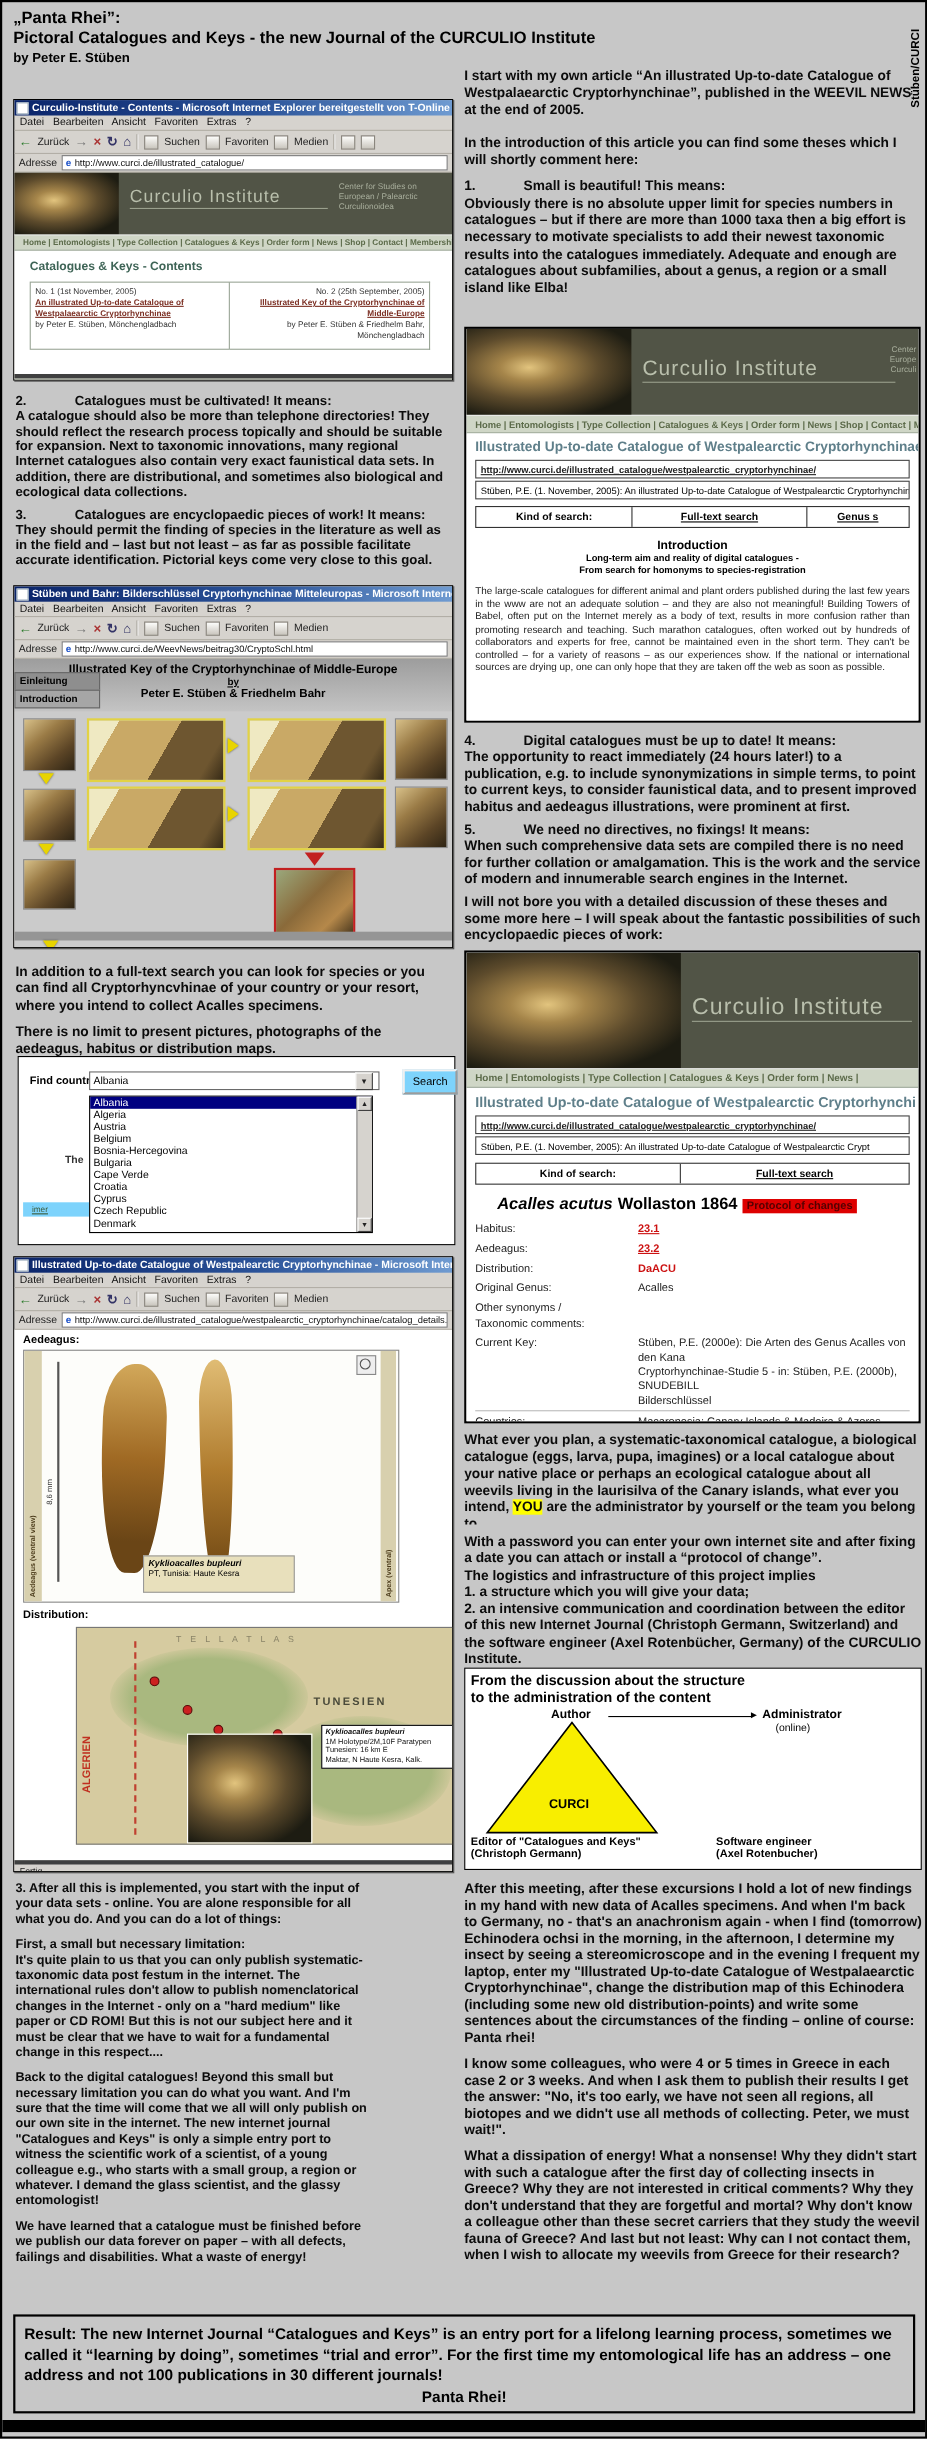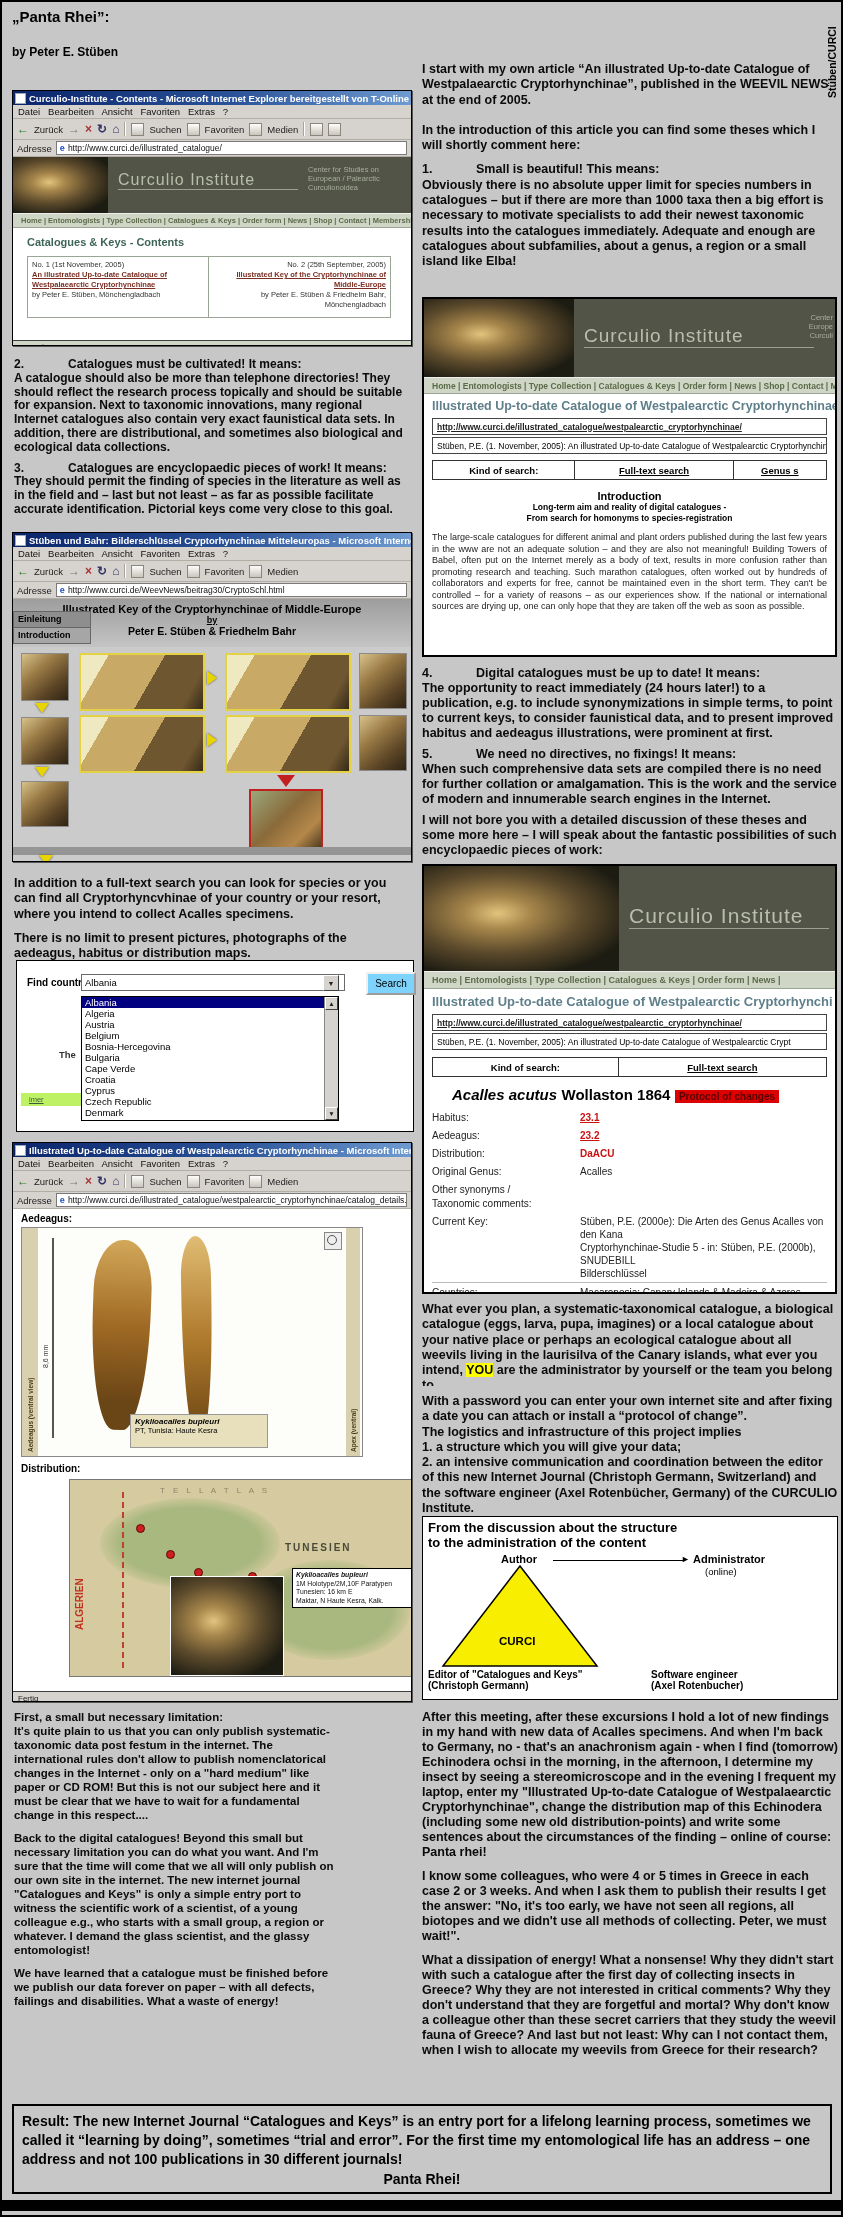--- a/index.html
+++ b/index.html
@@ -85,6 +85,7 @@
 <div id="canvas">
 
   <div class="abs b" style="left:10px;top:6px;font-size:15px;">„Panta Rhei”:</div>
+  <div class="abs b" style="left:10px;top:24px;font-size:15px;">Pictoral Catalogues and Keys - the new Journal of the CURCULIO Institute</div>
   <div class="abs b" style="left:10px;top:43px;font-size:12px;">by Peter E. Stüben</div>
   <div class="abs b vtext" style="right:3px;top:6px;font-size:10.5px;height:90px;">Stüben/CURCI</div>
 

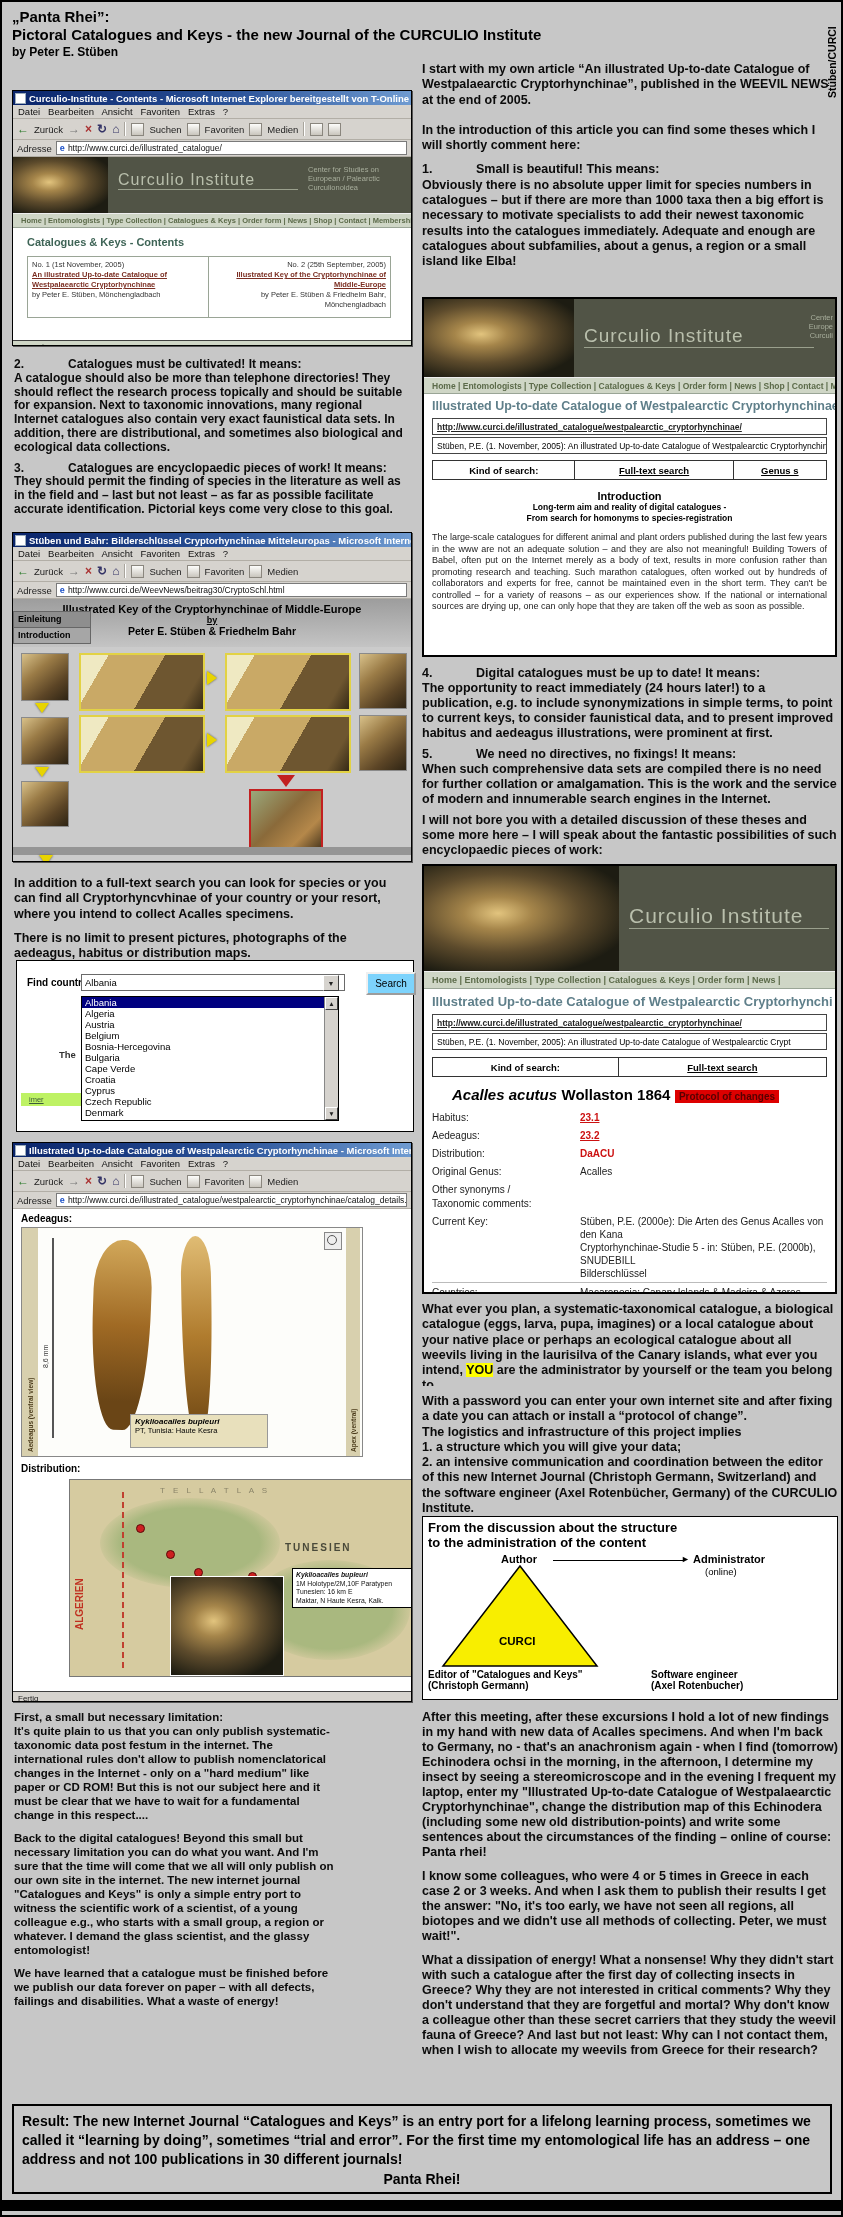--- a/index.html
+++ b/index.html
@@ -291,7 +291,7 @@
     <div class="abs ddbtn" style="left:306px;top:14px;width:14px;height:14px;">▼</div>
     <div class="abs btn3d" style="left:349px;top:11px;width:46px;height:19px;">Search</div>
     <div class="abs b" style="left:42px;top:88px;font-size:9.5px;color:#333;">The</div>
-    <div class="abs" style="left:4px;top:132px;width:56px;height:13px;background:#bef264;font-size:7.5px;color:#3a5a3a;text-decoration:underline;padding-left:8px;line-height:13px;">imer</div>
+    <div class="abs" style="left:4px;top:132px;width:56px;height:13px;background:#7dd3fc;font-size:7.5px;color:#3a5a3a;text-decoration:underline;padding-left:8px;line-height:13px;">imer</div>
     <div class="abs ddlist" style="left:64px;top:35px;width:256px;height:123px;">
       <div class="opt sel">Albania</div>
       <div class="opt">Algeria</div>

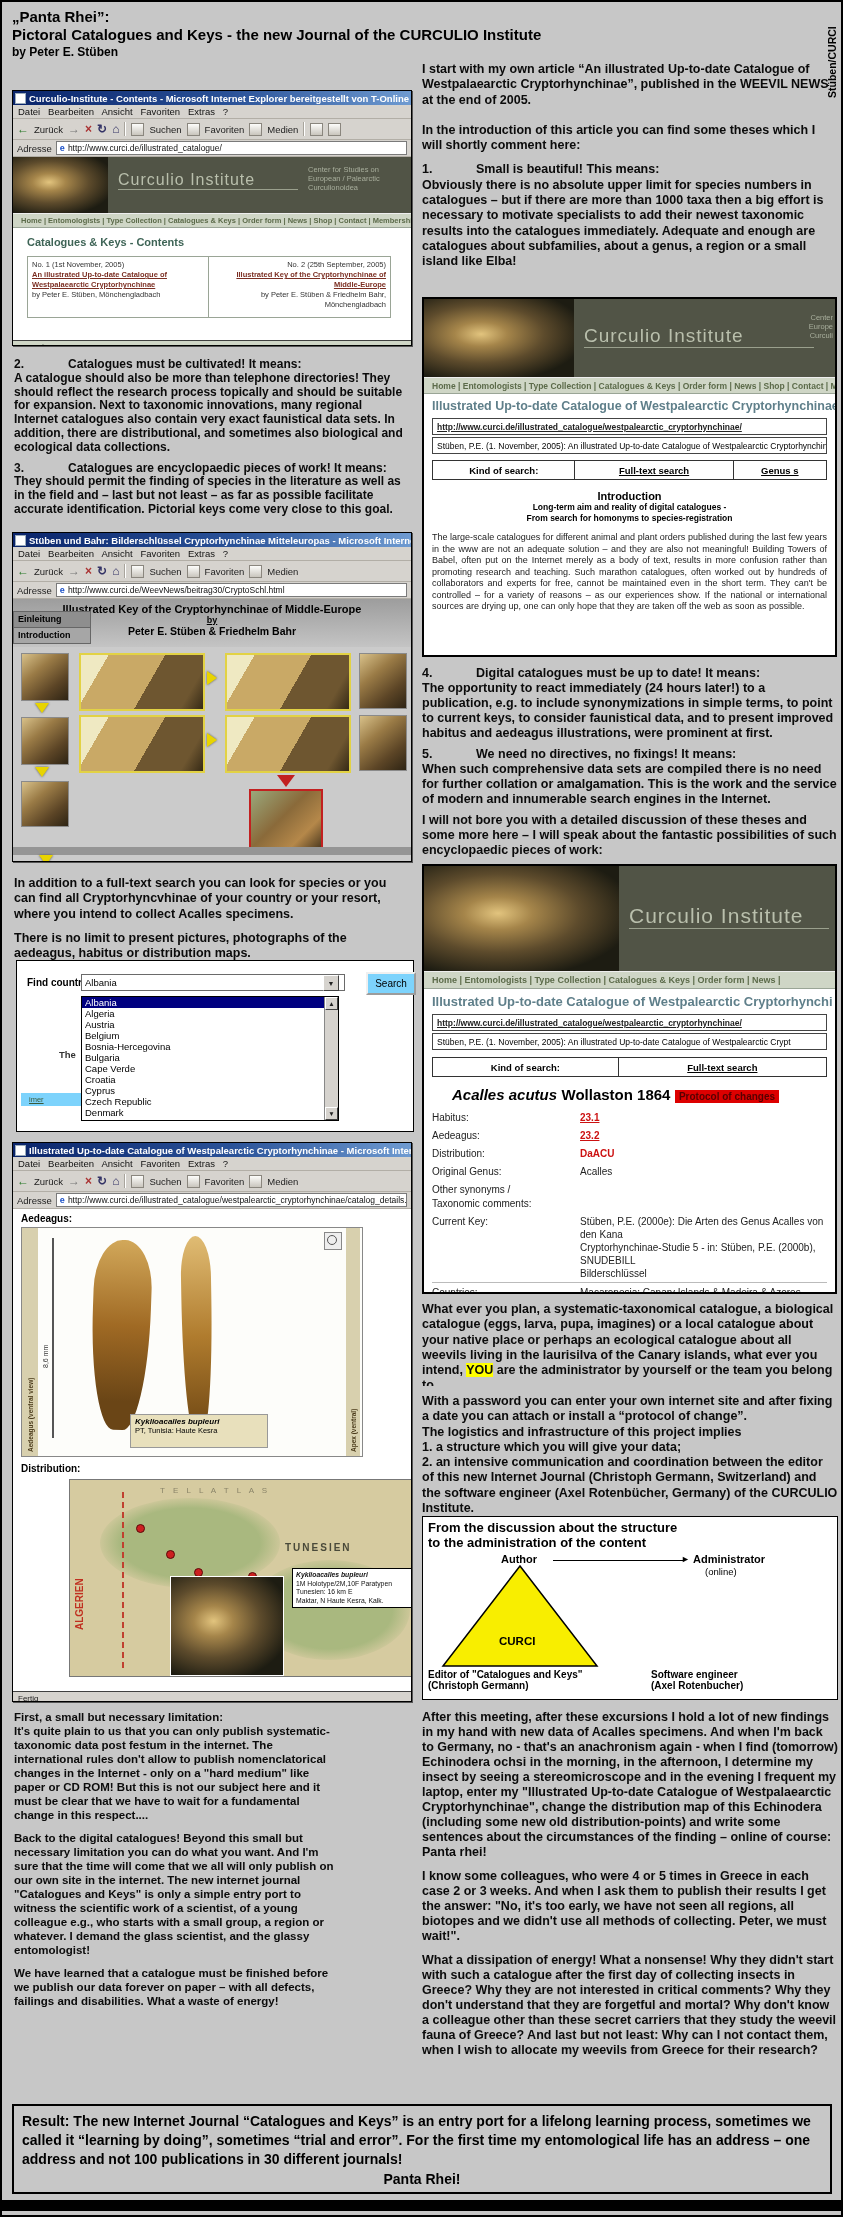--- a/index.html
+++ b/index.html
@@ -44,7 +44,7 @@
     overflow:hidden;white-space:nowrap;}
   .searchtbl{border:1px solid #333;display:flex;font-size:9.5px;font-weight:bold;align-items:stretch;overflow:hidden;}
   .searchtbl>div{display:flex;align-items:center;justify-content:center;border-right:1px solid #333;}
-  .statusbar{background:#cfd6c6;border-top:1px solid #404040;font-size:7.5px;color:#3a4a3a;display:flex;
+  .statusbar{background:#cfd6c6;border-top:4px solid #404040;font-size:7.5px;color:#3a4a3a;display:flex;
     align-items:center;padding:0 5px;white-space:nowrap;overflow:hidden;}
   
   .tile{border:1px solid #8a8a8a;background:linear-gradient(140deg,#d8c18a 0%,#9a7b46 35%,#5c4526 70%,#2e2414 100%);}

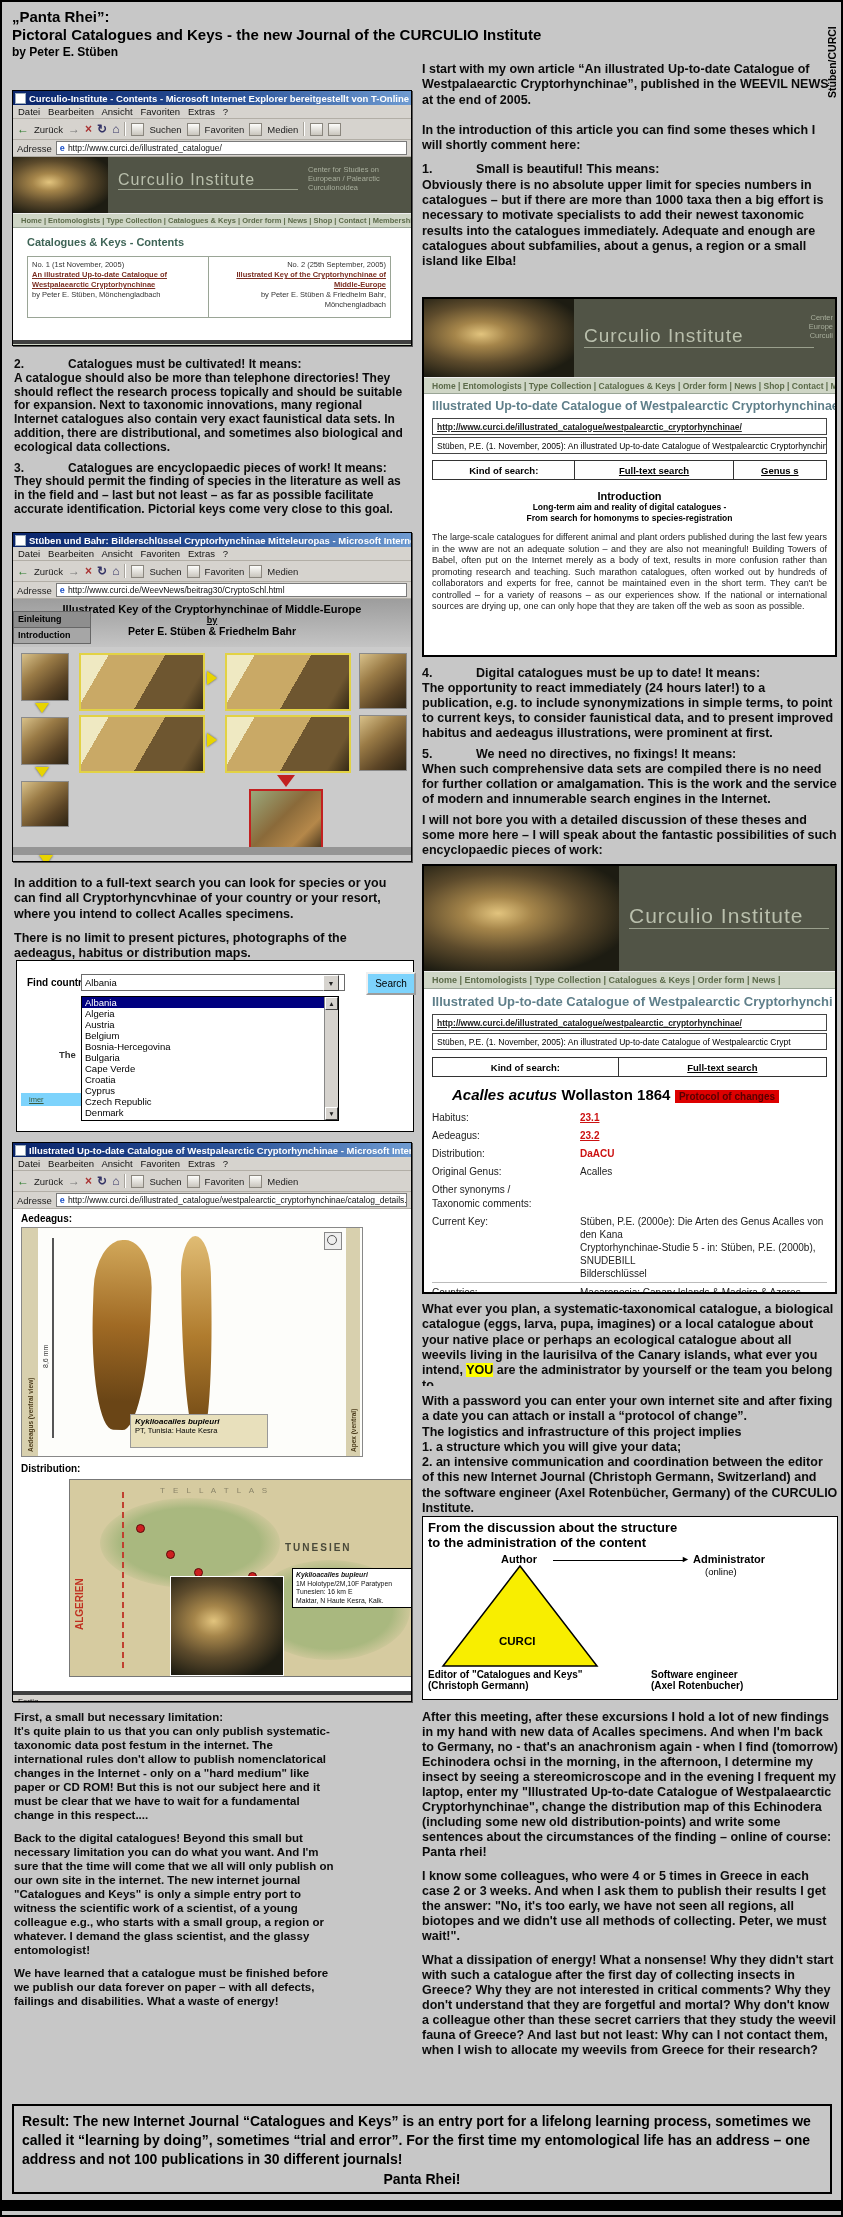--- a/index.html
+++ b/index.html
@@ -478,6 +478,7 @@
   </div>
 
   <div class="abs txtcol" style="left:12px;top:1708px;width:322px;height:388px;font-size:11.5px;line-height:14px;overflow:hidden;">
+    <div class="para">3. After all this is implemented, you start with the input of your data sets - online. You are alone responsible for all what you do. And you can do a lot of things:</div>
     <div>First, a small but necessary limitation:</div>
     <div class="para">It's quite plain to us that you can only publish systematic-taxonomic data post festum in the internet. The international rules don't allow to publish nomenclatorical changes in the Internet -  only on a "hard medium" like paper or CD ROM!  But this is not our subject here and it must be clear that we have to wait for a fundamental  change  in this respect....</div>
     <div class="para">Back to the digital catalogues! Beyond this small but necessary limitation you can do what you want. And I'm sure that the time will come that we all will only publish on our own site in the internet. The new internet journal "Catalogues and Keys" is only a simple entry port to witness the scientific work of a scientist, of a young colleague e.g., who starts with a small group, a region or whatever. I demand the glass scientist, and the glassy entomologist!</div>

